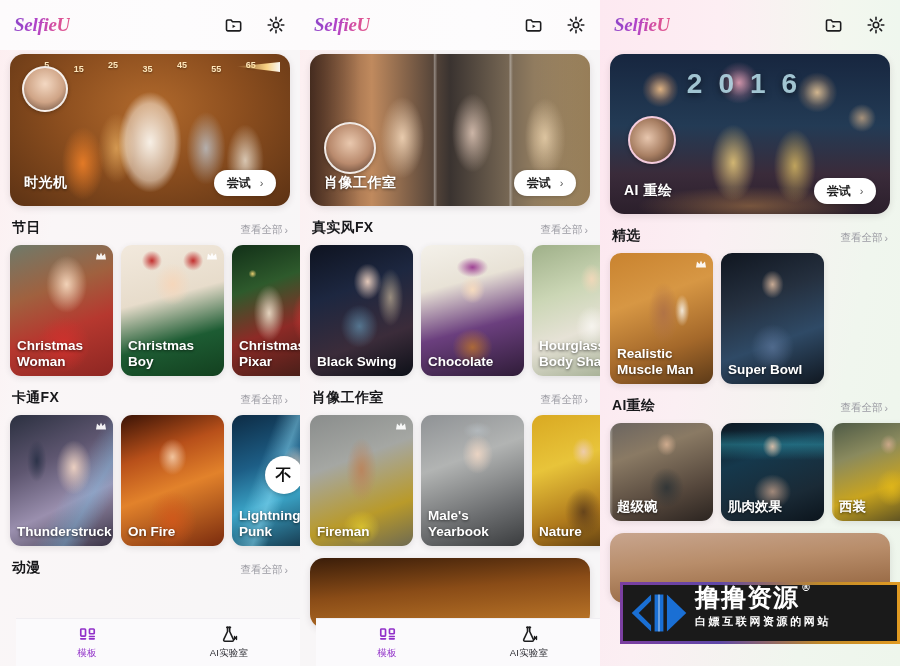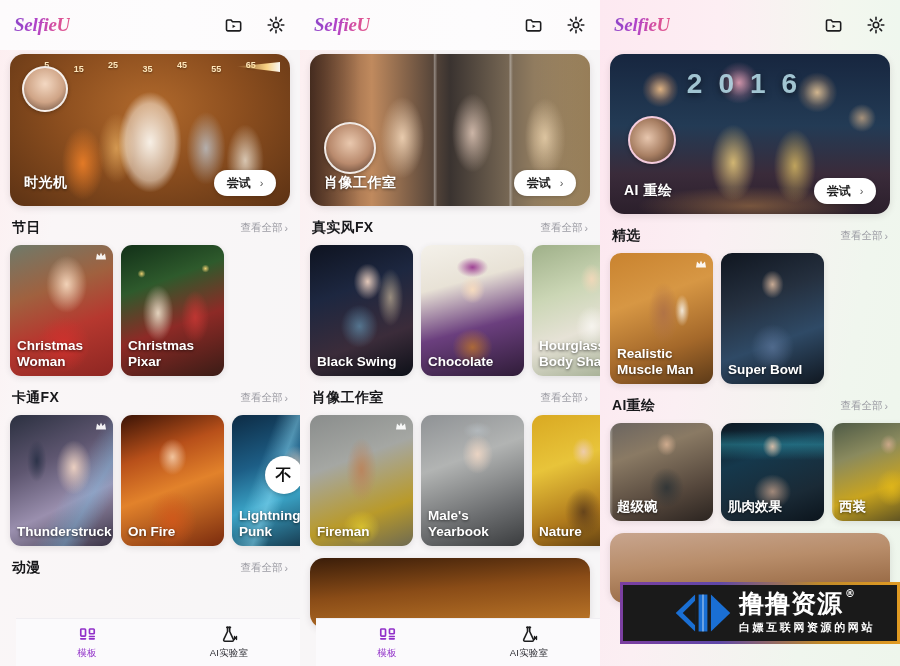--- a/index.html
+++ b/index.html
@@ -132,7 +132,7 @@
 
   
   .sec-head {
-    display:flex; align-items:center; justify-content:space-between;
+    display:flex; align-items:flex-end; justify-content:space-between;
     padding: 13px 12px 8px 12px; position:relative; z-index:2;gap:20px;
   }
   .sec-title { font-size:14px; font-weight:bold; color:#18181b; letter-spacing:.3px; }

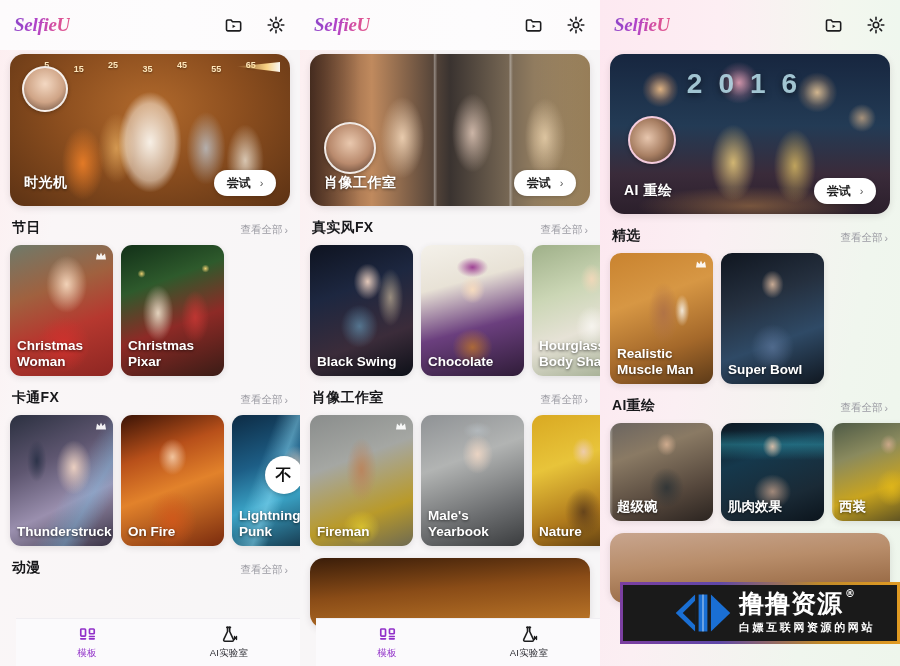--- a/index.html
+++ b/index.html
@@ -263,6 +263,16 @@
         <div class="cname">Christmas Woman</div>
       </div>
       <div class="card">
+        <div class="ph" style="background:linear-gradient(165deg,#f2e9dd 0%,#e7dccb 40%,#1d5c33 70%,#13401f 100%)"></div>
+        <div class="ph" style="background:radial-gradient(ellipse 26px 30px at 50% 30%,rgba(246,214,186,.95) 0%,transparent 70%),radial-gradient(circle 14px at 30% 12%,rgba(190,30,30,.9) 0%,transparent 72%),radial-gradient(circle 14px at 70% 12%,rgba(190,30,30,.9) 0%,transparent 72%)"></div>
+        <span class="crown">
+          <svg viewBox="0 0 24 20" fill="#ffffff">
+              <path d="M2 17h20l-2-12-5 5-3-7-3 7-5-5z"></path>
+            </svg>
+        </span>
+        <div class="cname">Christmas Boy</div>
+      </div>
+      <div class="card">
         <div class="ph" style="background:linear-gradient(160deg,#123018 0%,#2e5a2c 30%,#8d2a26 60%,#3a1c16 100%)"></div>
         <div class="ph" style="background:radial-gradient(ellipse 22px 40px at 36% 52%,rgba(240,226,205,.9) 0%,transparent 70%),radial-gradient(ellipse 20px 38px at 72% 55%,rgba(198,56,52,.85) 0%,transparent 70%),radial-gradient(circle 4px at 20% 22%,rgba(255,220,120,.9),transparent),radial-gradient(circle 4px at 82% 18%,rgba(255,220,120,.9),transparent)"></div>
         <div class="cname">Christmas Pixar</div>

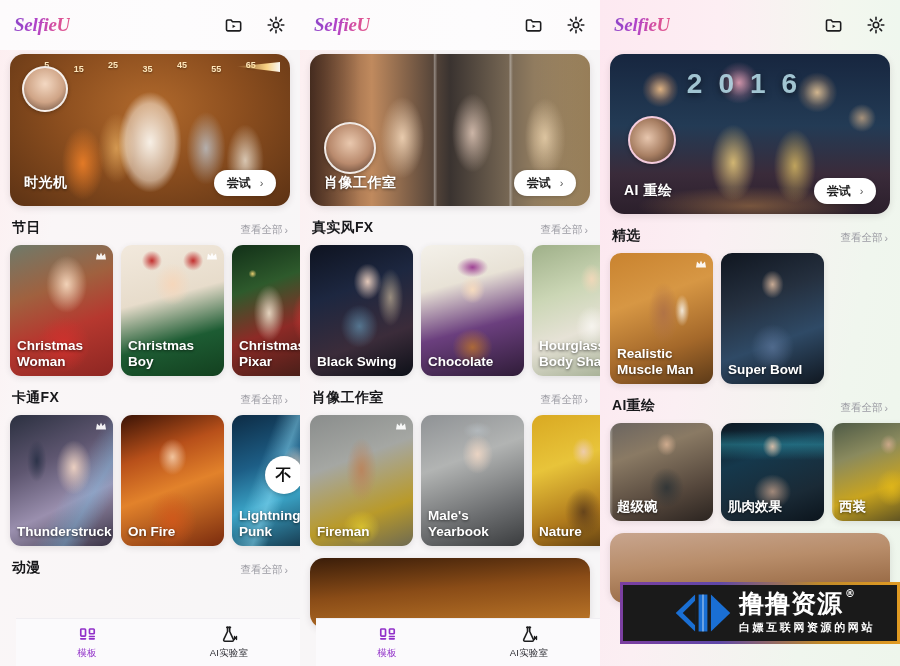--- a/index.html
+++ b/index.html
@@ -180,7 +180,7 @@
     position:absolute; right:0; bottom:22px; width:280px; height:62px;
     background:#1a1a1a; border:3px solid;
     border-image: linear-gradient(90deg,#7b3fa0 0%,#5f47a8 35%,#c08a2a 72%,#e09a22 100%) 1;
-    display:flex; align-items:center; z-index:30; overflow:hidden;padding-left:44px;
+    display:flex; align-items:flex-start; z-index:30; overflow:hidden;
   }
   .wm-logo { width:72px; height:100%; display:flex; align-items:center; justify-content:center; }
   .wm-logo svg { width:62px; height:44px; display:block; }

